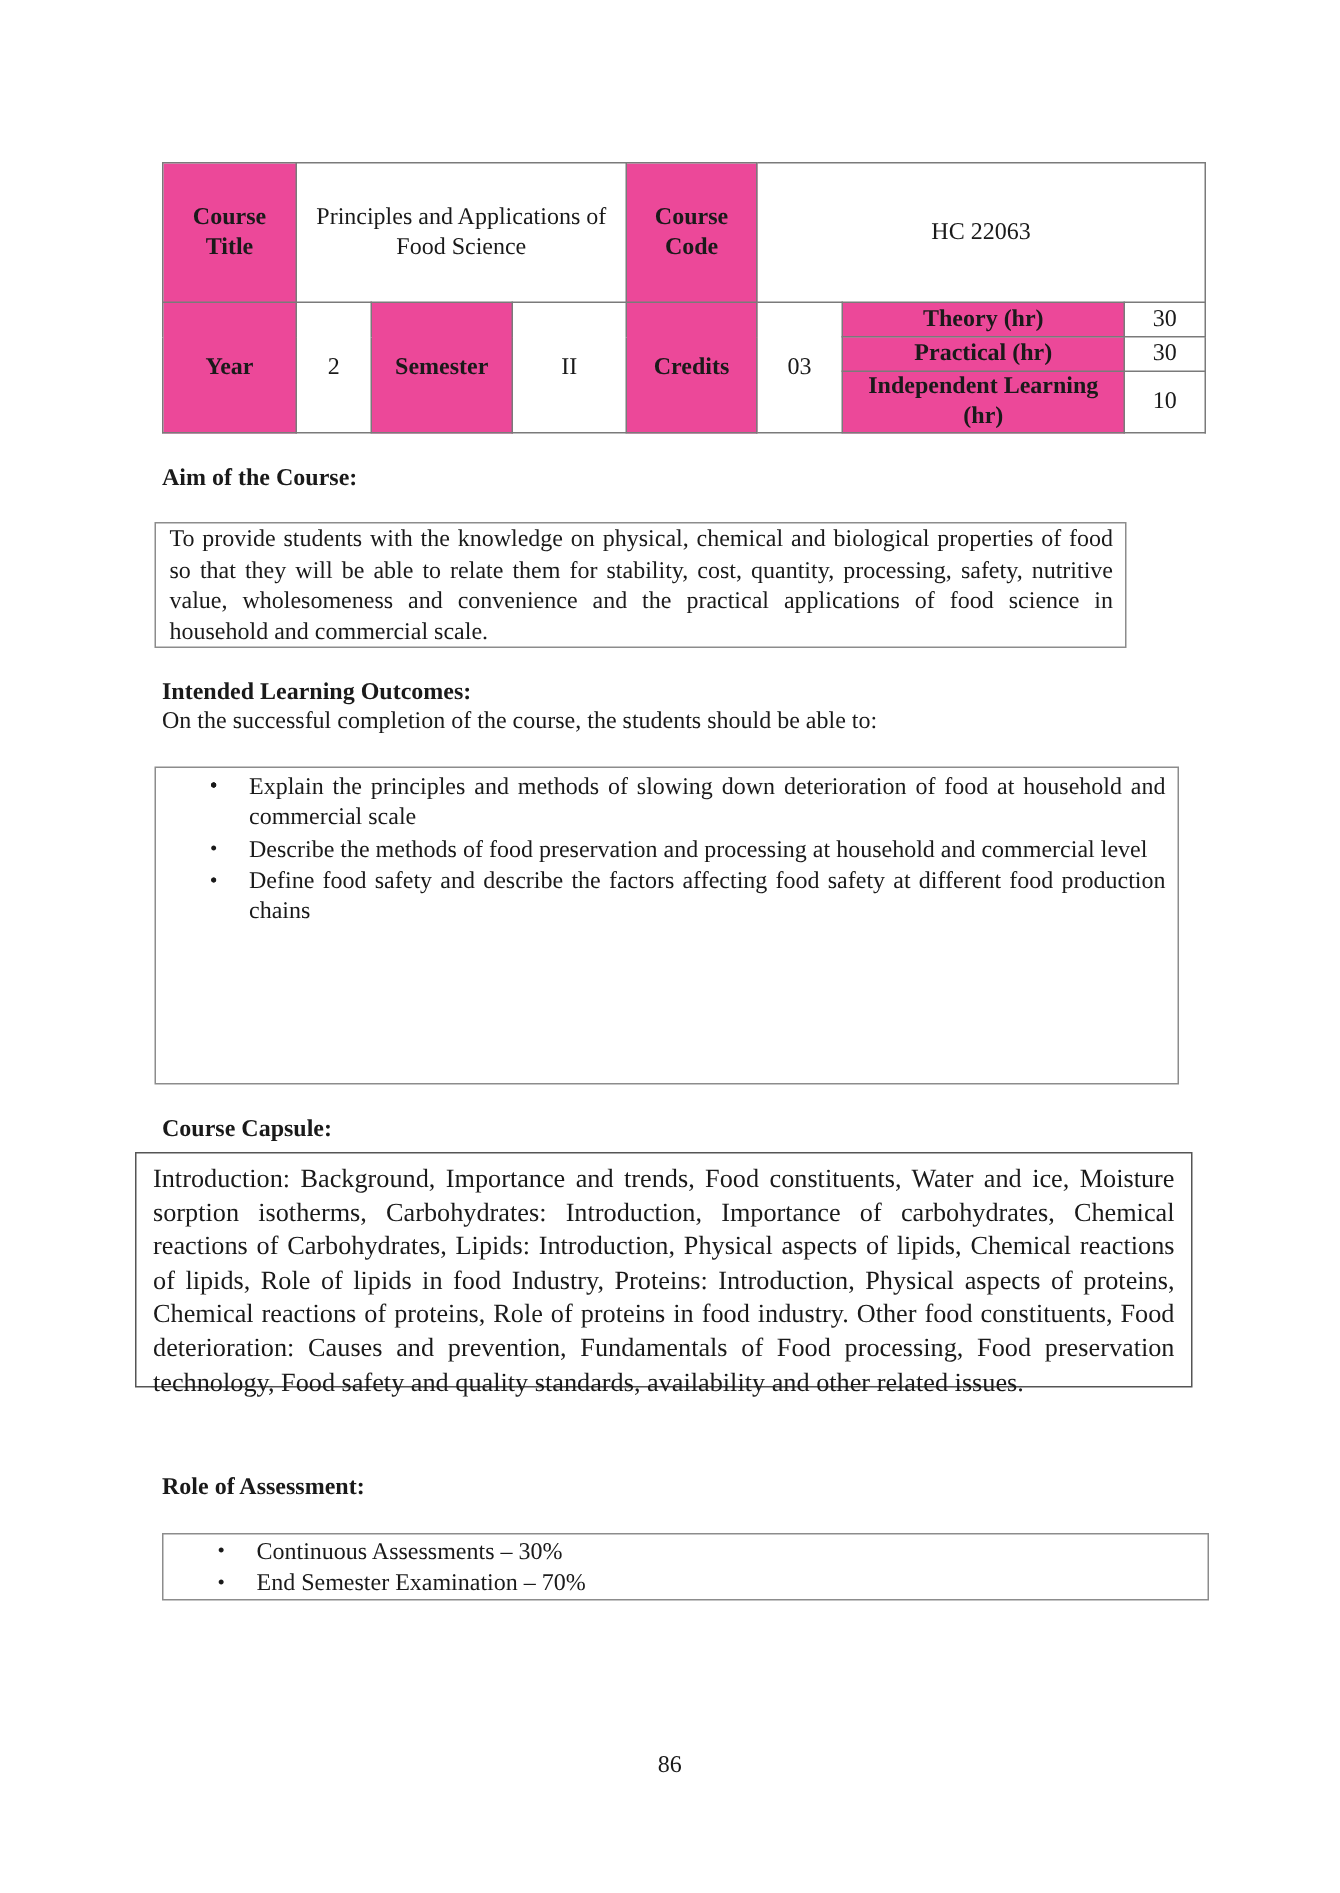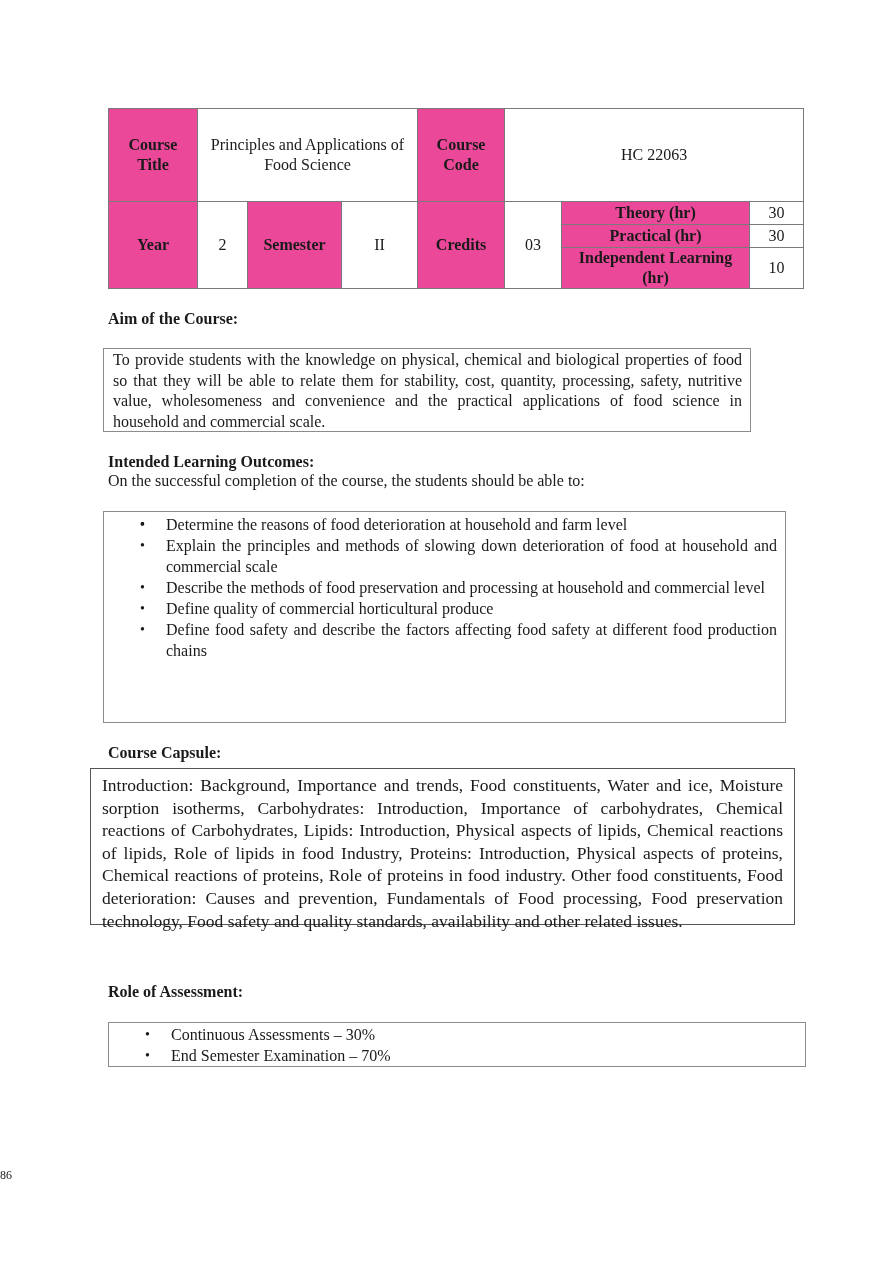--- a/index.html
+++ b/index.html
@@ -114,7 +114,7 @@
   <ul>
     <li><span class="bullet">•</span></li>
     <li><span class="bullet">•</span></li>
-    <li><span class="bullet">•</span><span>Determine the reasons of food deterioration at household and farm level</span></li>
+    <li><span class="bullet">•</span></li>
     <li><span class="bullet">•</span><span>Explain the principles and methods of slowing down deterioration of food at household and commercial scale</span></li>
     <li><span class="bullet">•</span><span>Describe the methods of food preservation and processing at household and commercial level</span></li>
     <li><span class="bullet">•</span><span>Define quality of commercial horticultural produce</span></li>

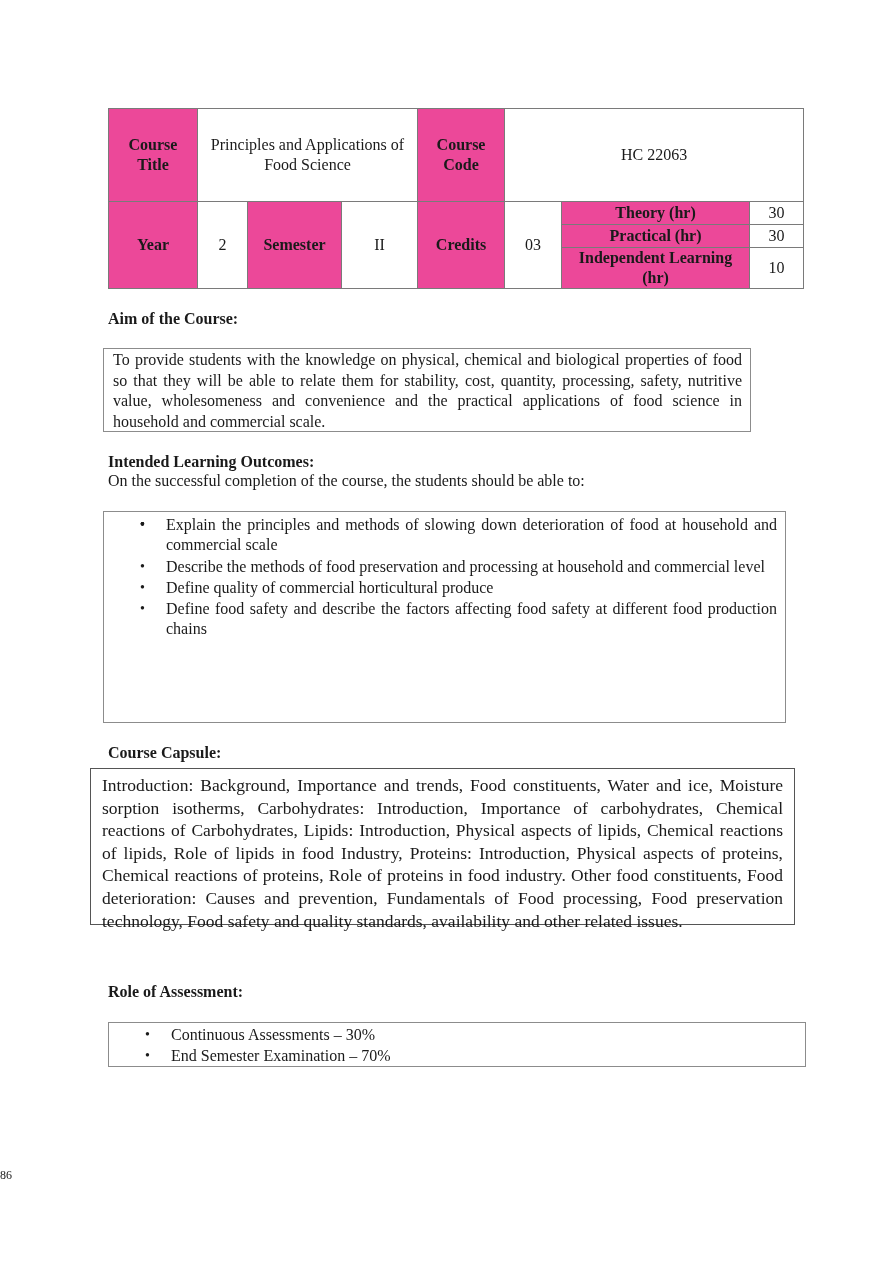--- a/index.html
+++ b/index.html
@@ -117,7 +117,7 @@
     <li><span class="bullet">•</span></li>
     <li><span class="bullet">•</span><span>Explain the principles and methods of slowing down deterioration of food at household and commercial scale</span></li>
     <li><span class="bullet">•</span><span>Describe the methods of food preservation and processing at household and commercial level</span></li>
-    <li><span class="bullet">•</span><span>Define quality of commercial horticultural produce</span></li>
+    <li><span class="bullet">•</span></li>
     <li><span class="bullet">•</span><span>Define food safety and describe the factors affecting food safety at different food production chains</span></li>
   </ul>
 </div>

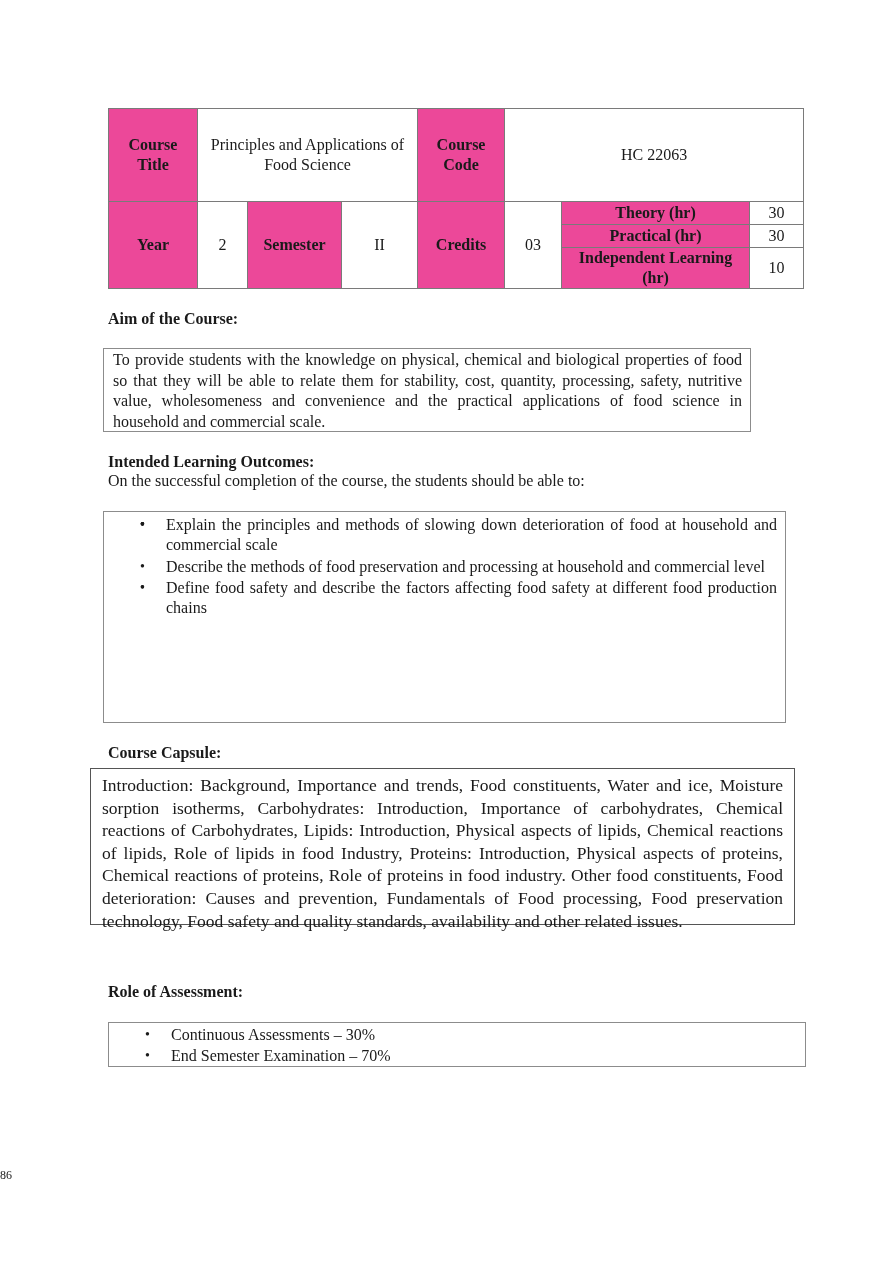--- a/index.html
+++ b/index.html
@@ -61,7 +61,7 @@
   .assess-box li { position: relative; padding-left: 62px; line-height: 20.5px; }
   .assess-box li .bullet { position: absolute; left: 36px; top: 0; font-size: 14px; }
 
-  .page-num { left: 0; width: 893px; top: 1168px; text-align: left; font-size: 12px; }
+  .page-num { left: 0; width: 893px; top: 1168px; text-align: center; font-size: 16px; }
 </style>
 </head>
 <body>

